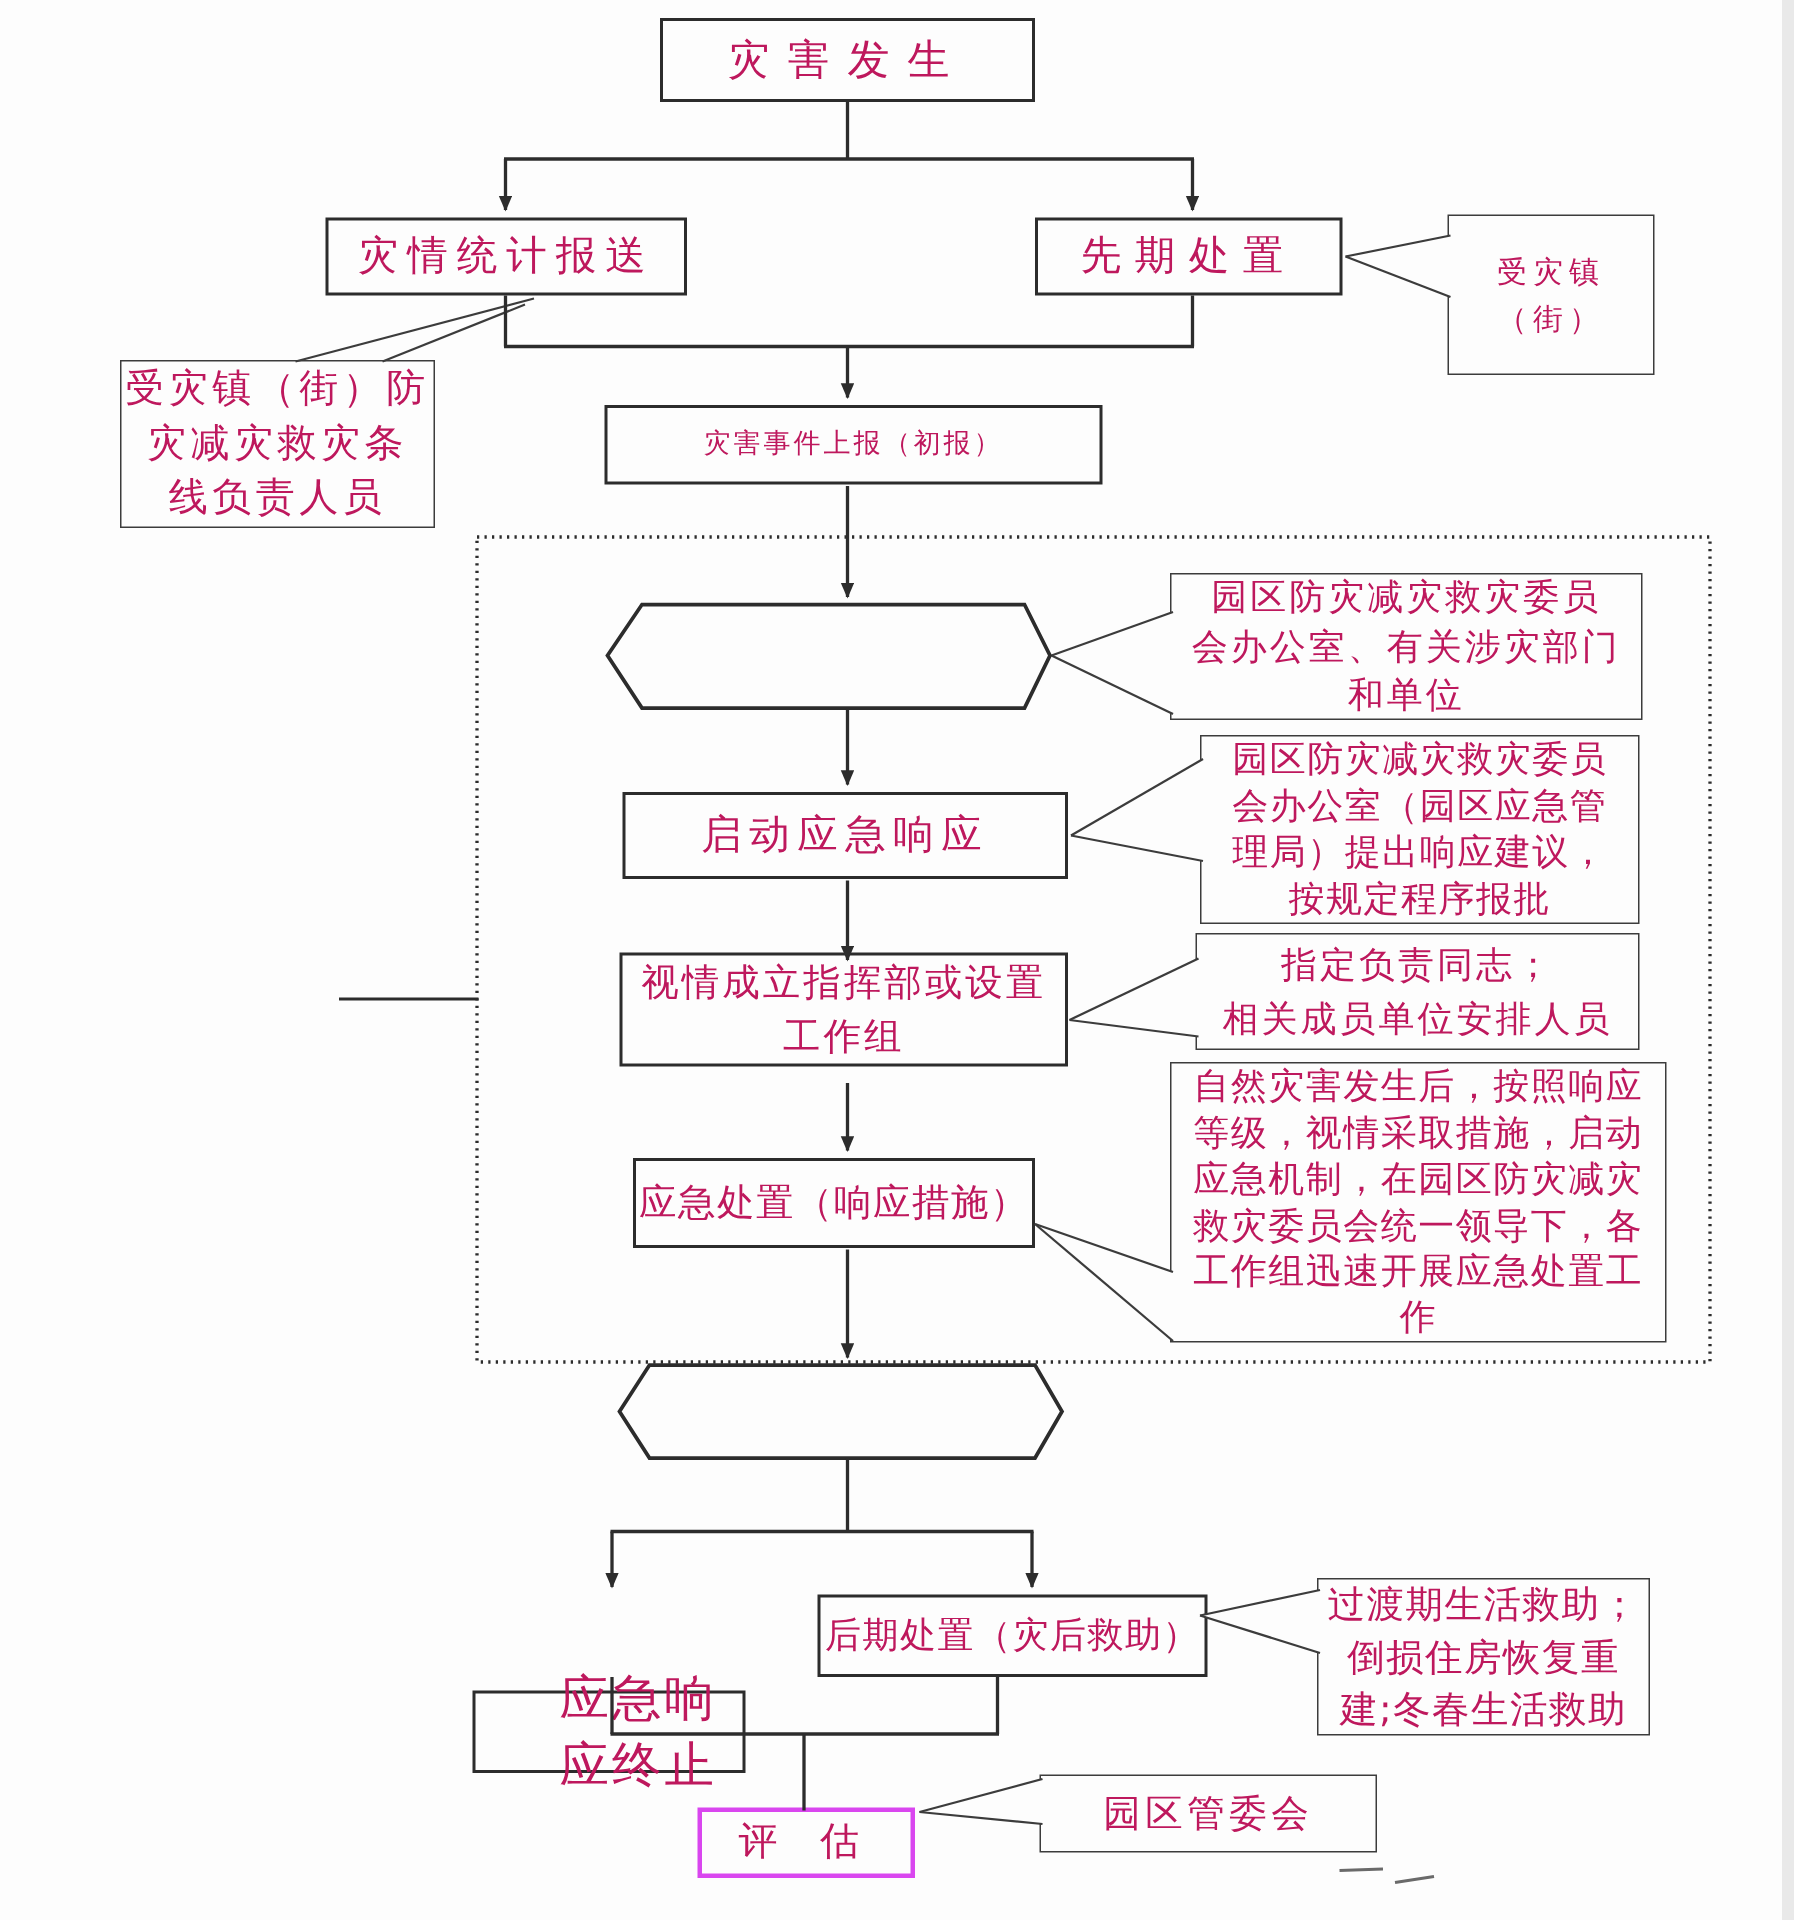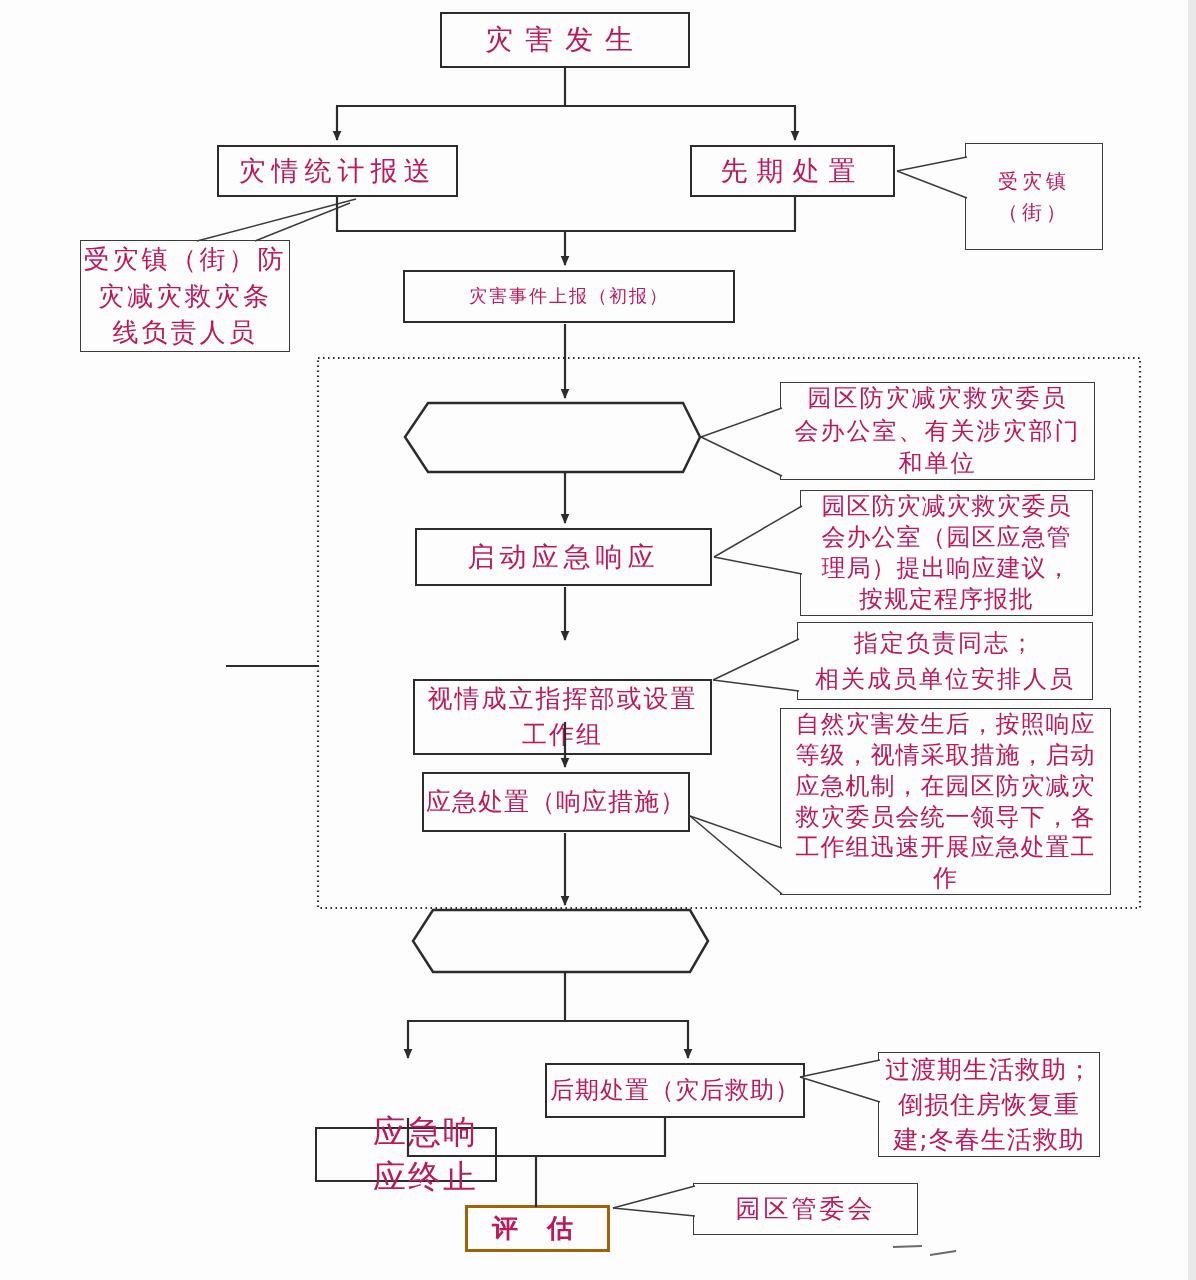--- a/index.html
+++ b/index.html
@@ -30,7 +30,7 @@
 
   <div class="box main" style="left:415px;top:528px;width:297px;height:58px;font-size:27px;letter-spacing:5px;">启动应急响应</div>
 
-  <div class="box main" style="left:413px;top:679px;width:299px;height:76px;font-size:25px;letter-spacing:2px;line-height:1.45;">视情成立指挥部或设置
+  <div class="box main" style="left:413px;top:635px;width:299px;height:76px;font-size:25px;letter-spacing:2px;line-height:1.45;">视情成立指挥部或设置
 工作组</div>
 
   <div class="box main" style="left:422px;top:772px;width:268px;height:60px;font-size:25px;letter-spacing:1px;">应急处置（响应措施）</div>

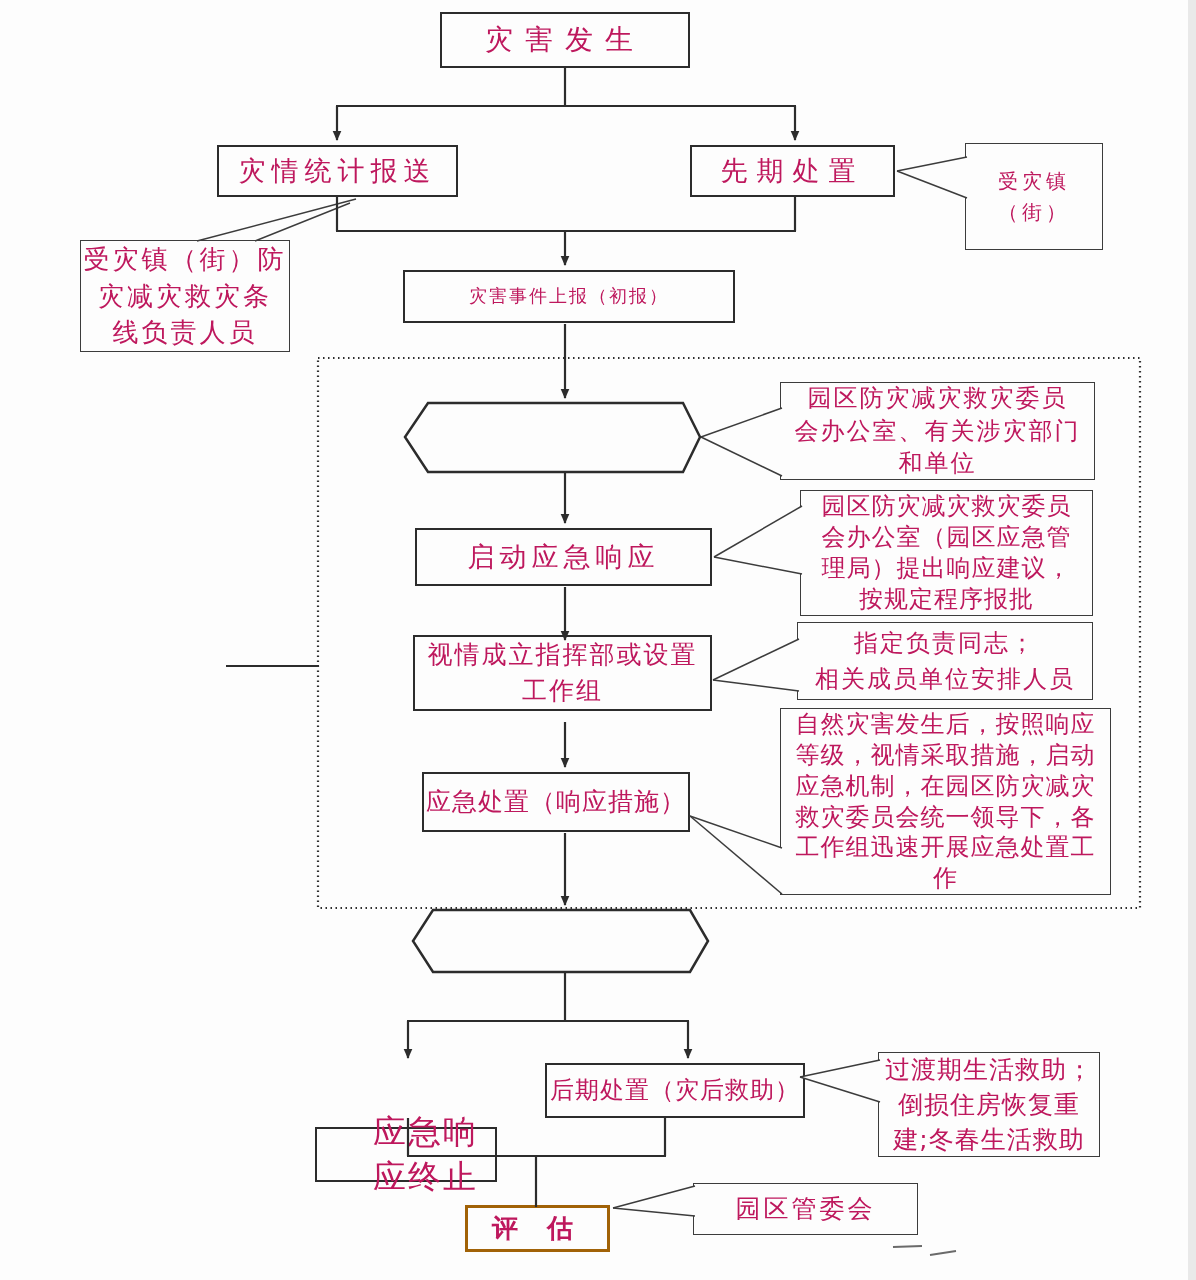--- a/index.html
+++ b/index.html
@@ -9,7 +9,7 @@
        text-align:center;white-space:pre-line;background:#fdfdfd;box-sizing:border-box;
        line-height:1.35;}
   .main{border:2.5px solid #2c2c2c;}
-  .thick{border:3px solid #a16207;font-weight:bold;}
+  .thick{border:3px solid #d946ef;}
   .callout{border:1.6px solid #3c3c3c;}
   .label{position:absolute;display:flex;align-items:center;justify-content:center;
          text-align:center;white-space:pre-line;}

